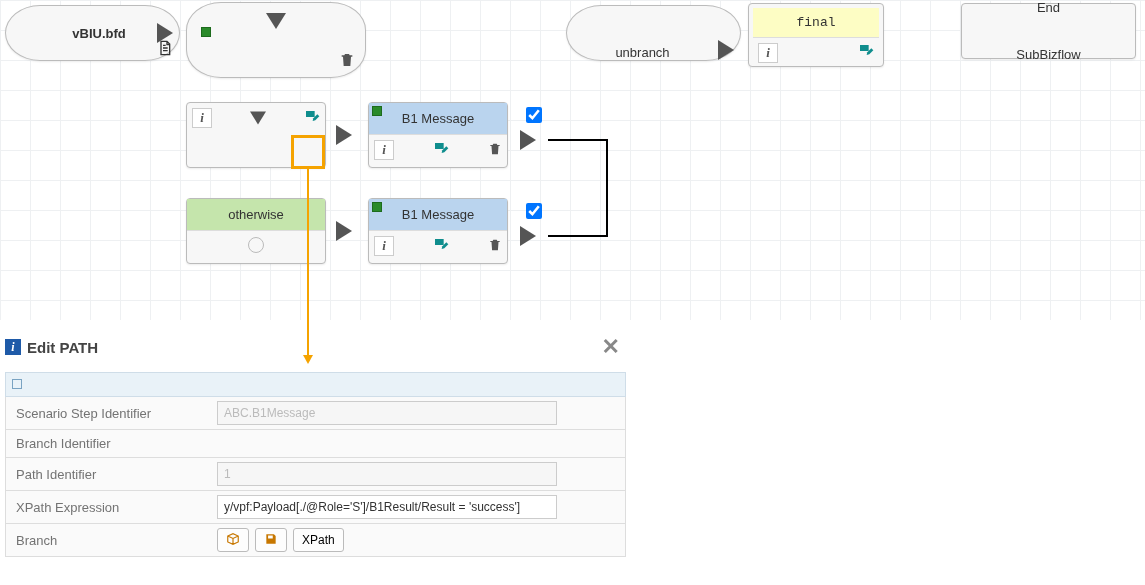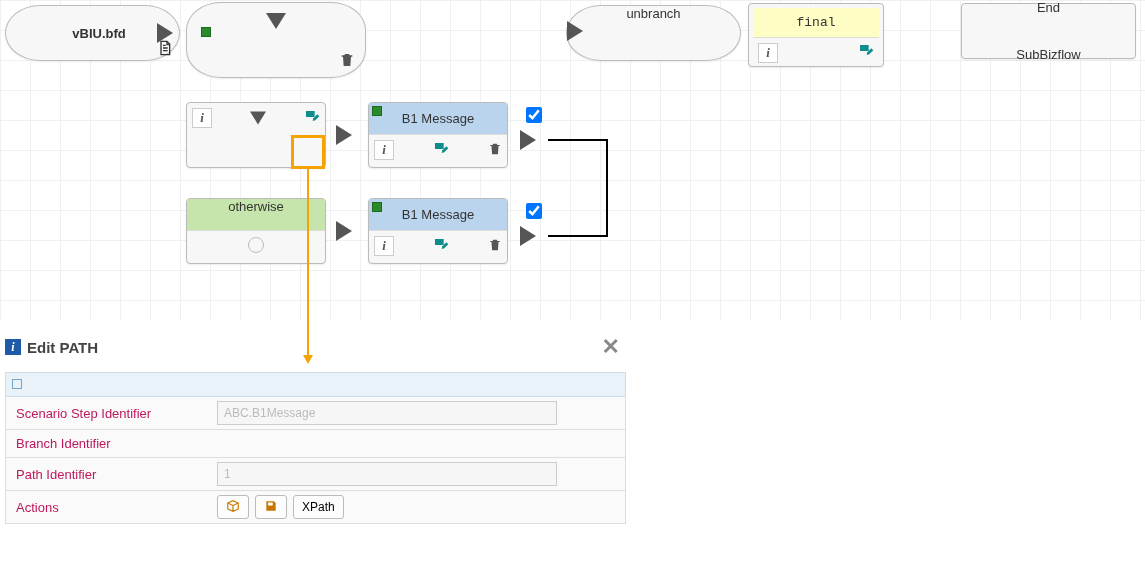--- a/index.html
+++ b/index.html
@@ -218,7 +218,7 @@
   </div>
 
   <div class="node ell" style="top:5px; left:566px; width:175px; height:56px;">
-    <div style="display:flex;align-items:flex-start;height:100%;flex-direction:column;">
+    <div style="display:flex;align-items:flex-end;height:100%;">
       <span class="title">unbranch</span>
       <span class="tri-right" style="margin-right:6px;"></span>
     </div>

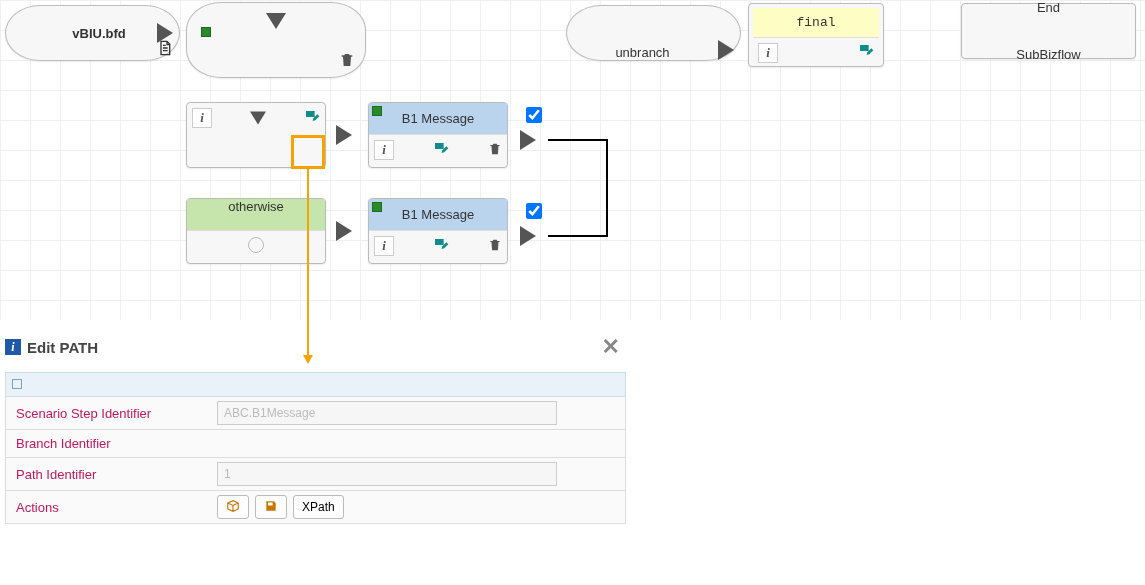--- a/index.html
+++ b/index.html
@@ -259,7 +259,7 @@
   <span class="tri-right" style="position:absolute;top:125px;left:336px;"></span>
 
   <div class="node" style="top:198px; left:186px; width:140px; height:66px;">
-    <div style="background:#c5e5ac;height:32px;display:flex;justify-content:center;border-bottom:1px solid #ddd;">
+    <div style="background:#c5e5ac;height:32px;display:flex;align-items:center;justify-content:center;border-bottom:1px solid #ddd;">
       <span>otherwise</span>
     </div>
     <div style="display:flex;align-items:center;justify-content:center;padding:6px;">

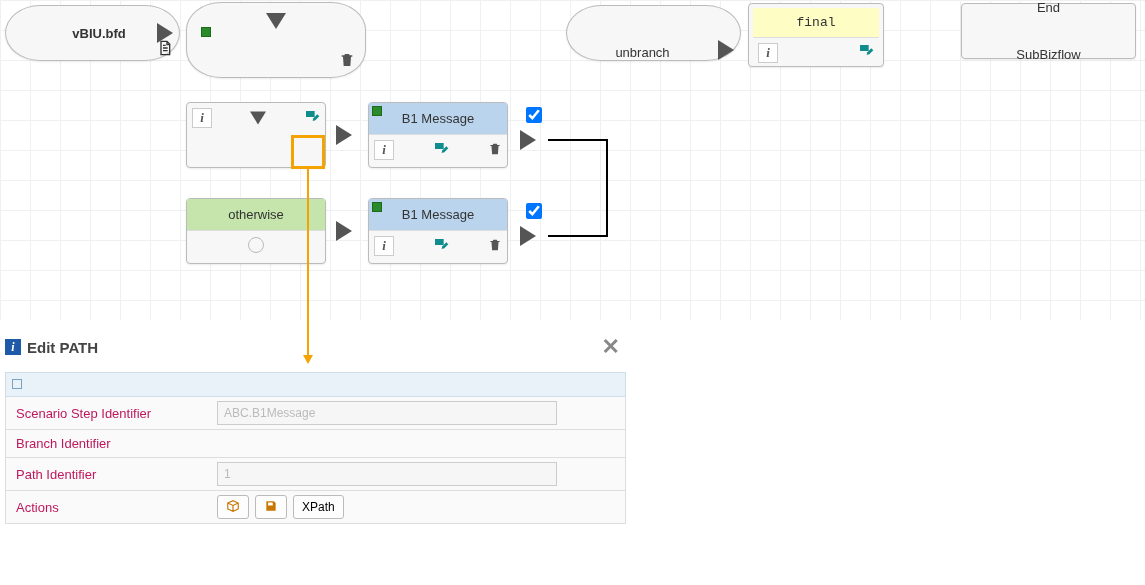--- a/index.html
+++ b/index.html
@@ -127,7 +127,7 @@
   .form-row .lbl {
     width: 205px;
     padding: 6px 10px;
-    color: #be185d;
+    color: #737373;
   }
   .form-row .val {
     flex: 1;

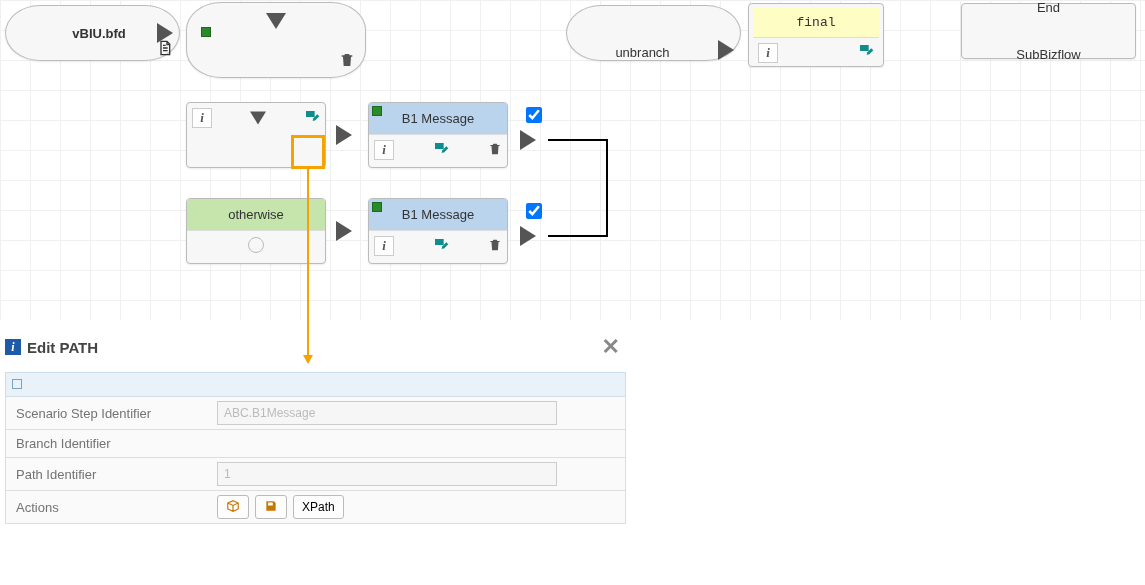--- a/index.html
+++ b/index.html
@@ -353,6 +353,12 @@
     </div>
   </div>
 
+  <div class="form-row">
+    <div class="lbl">XPath Expression</div>
+    <div class="val">
+      <input type="text" value="y/vpf:Payload[./@Role='S']/B1Result/Result = 'success']" style="">
+    </div>
+  </div>
 
   <div class="form-row">
     <div class="lbl">Actions</div>

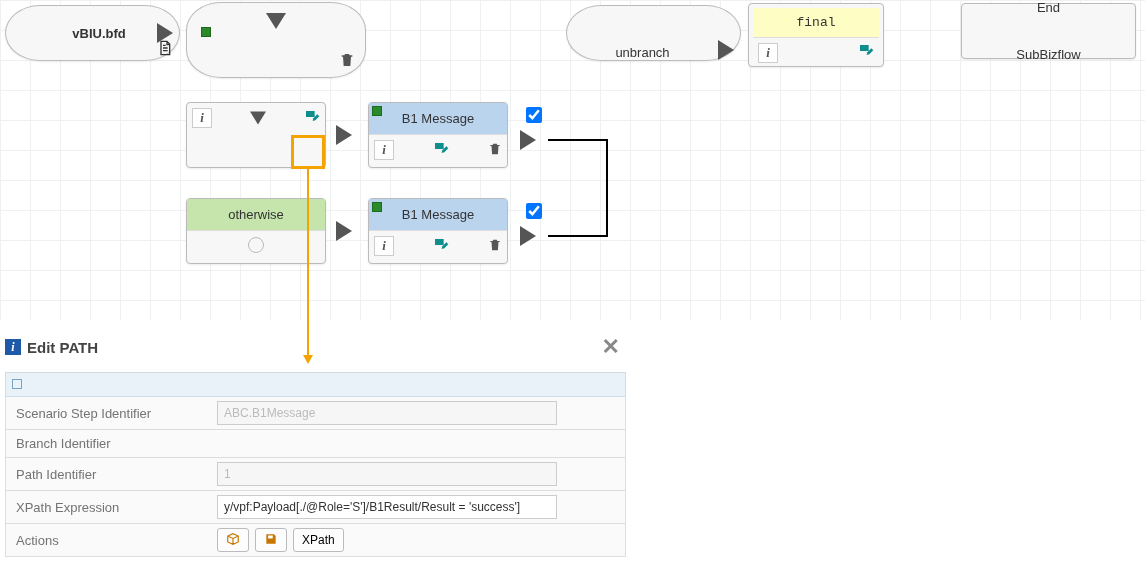--- a/index.html
+++ b/index.html
@@ -361,7 +361,7 @@
   </div>
 
   <div class="form-row">
-    <div class="lbl">Actions</div>
+    <div class="lbl">Branch</div>
     <div class="val" style="display:flex;gap:6px;align-items:center;">
       <button class="actions-btn icon-cube" title="package">
         <svg viewBox="0 0 24 24">

